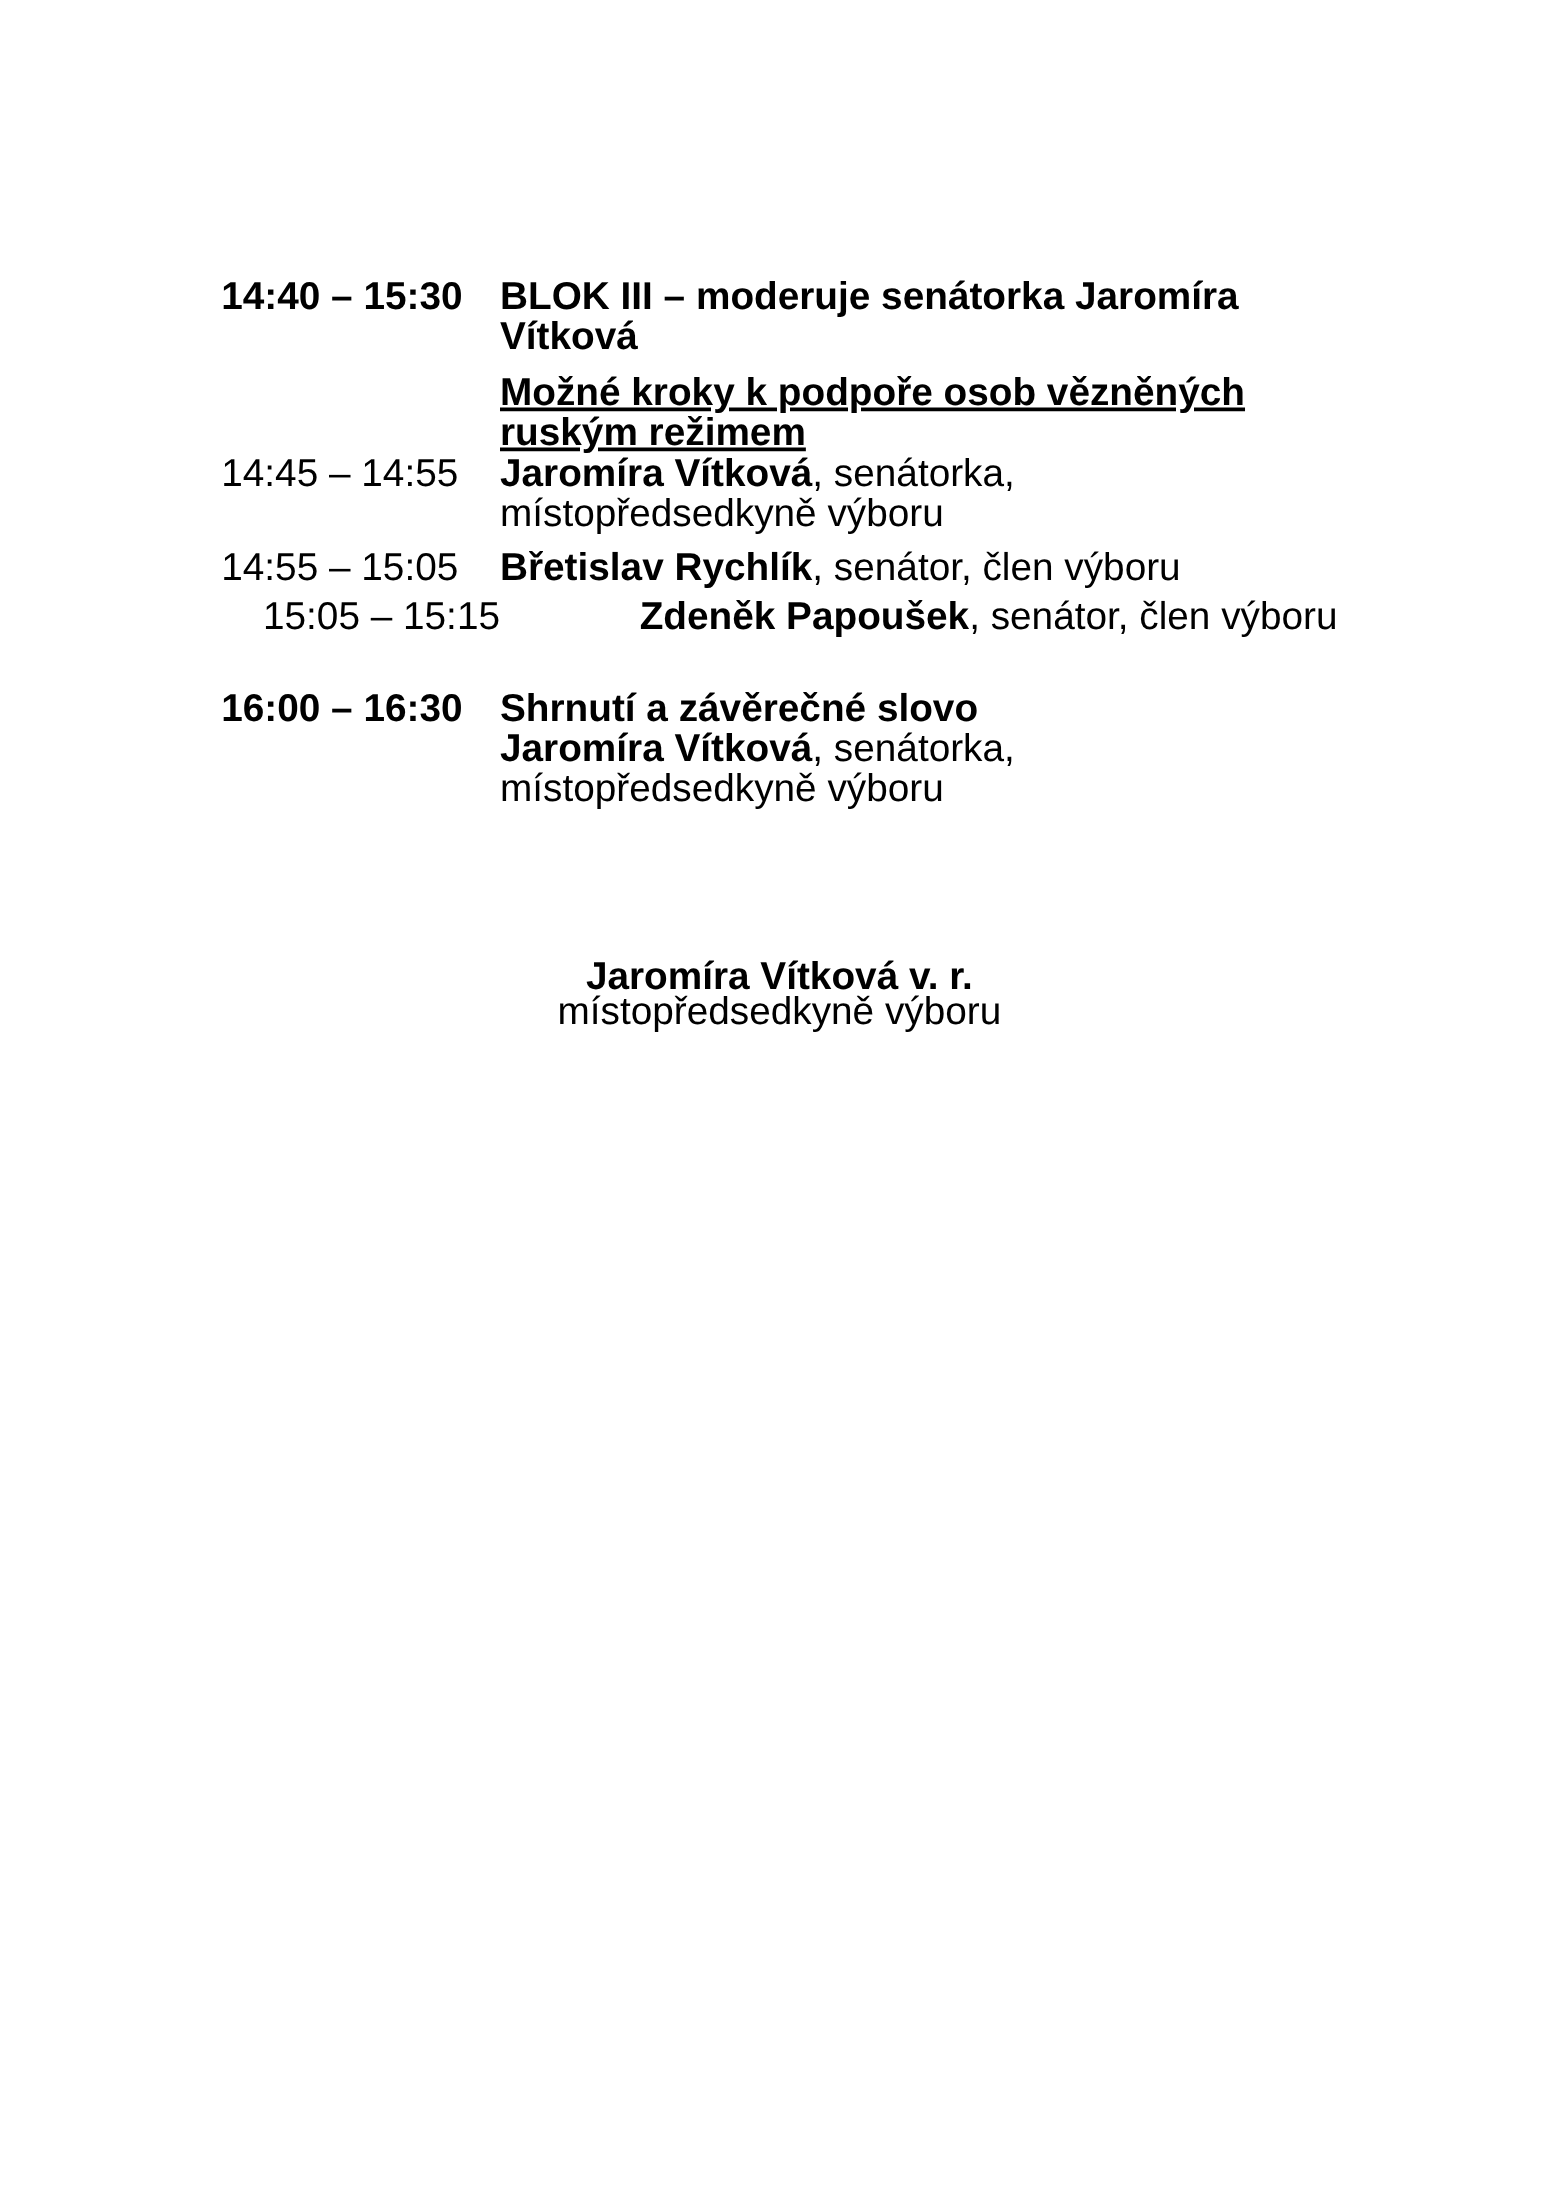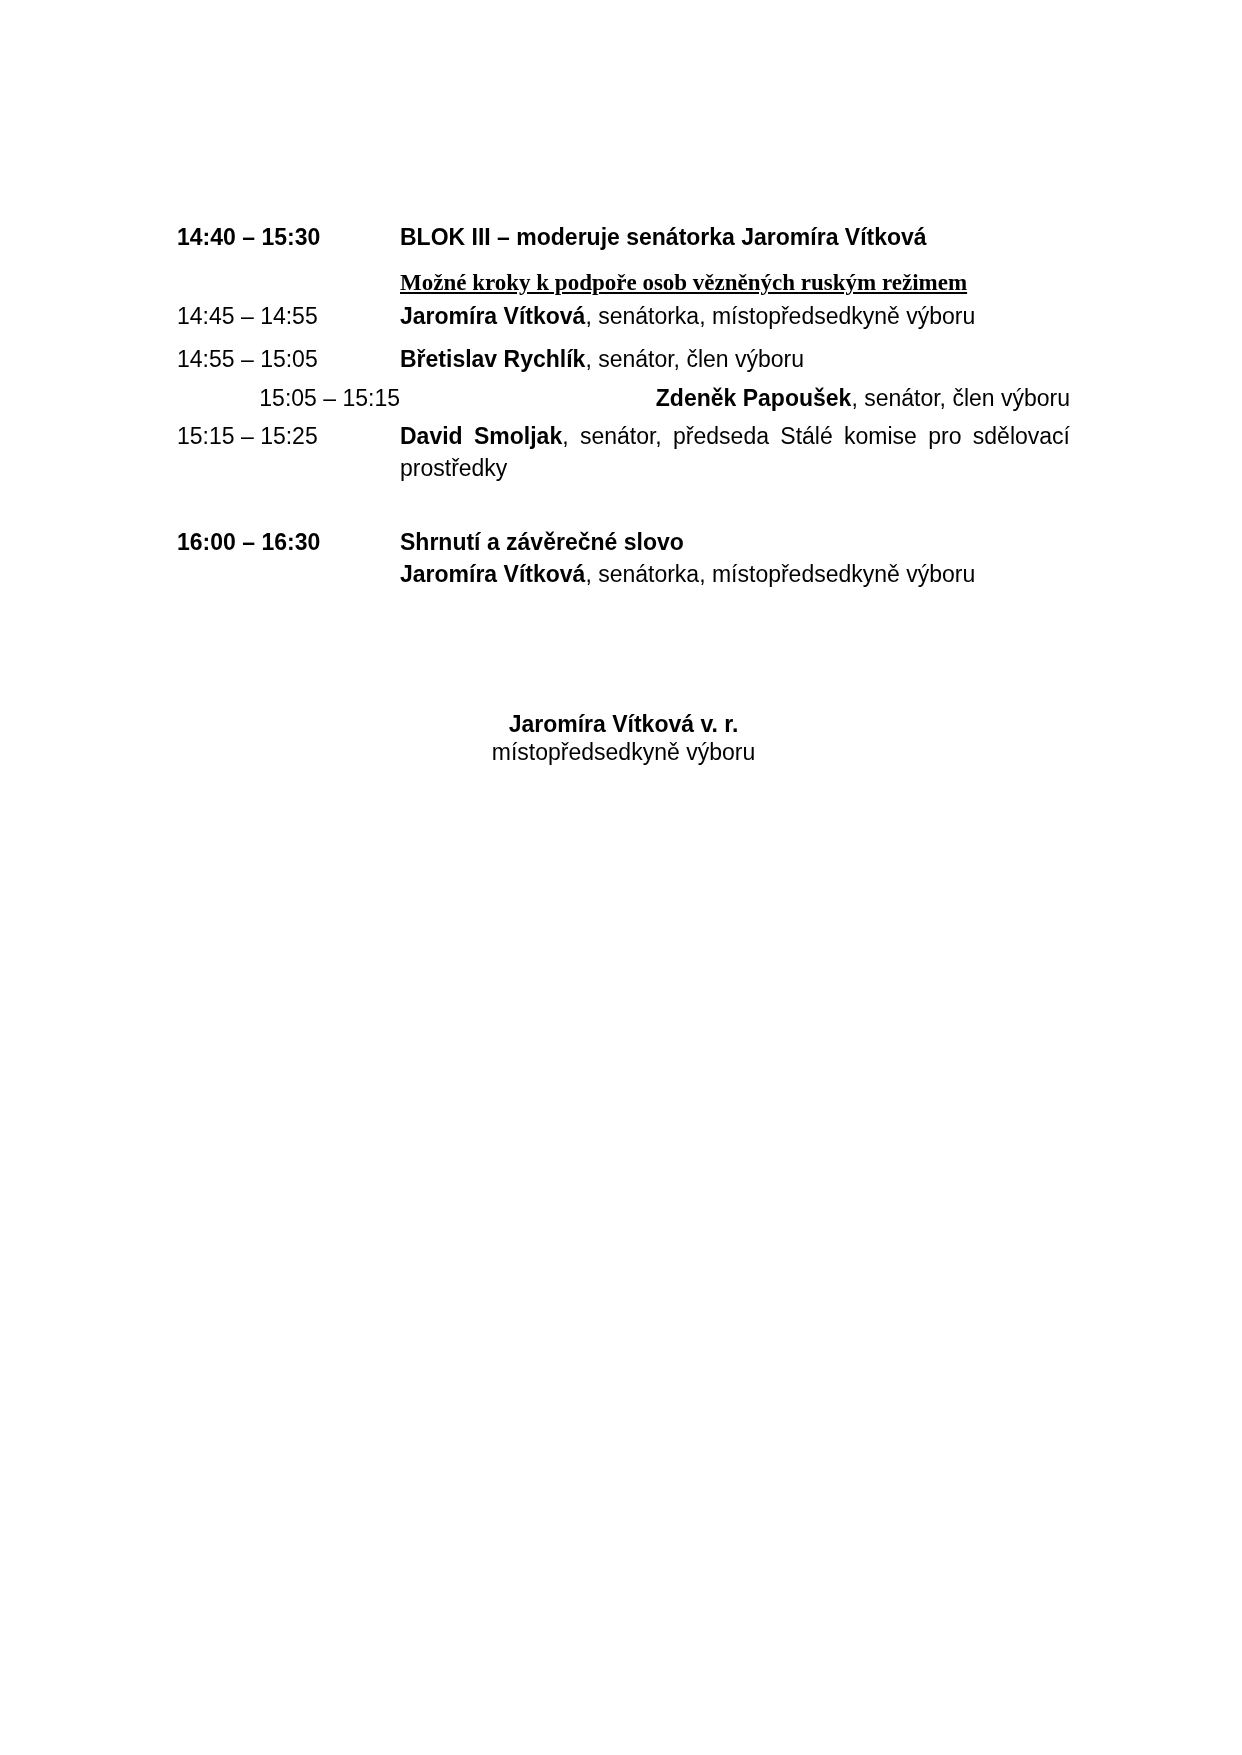--- a/index.html
+++ b/index.html
@@ -14,7 +14,7 @@
     background: #ffffff;
     color: #000000;
     font-family: "Liberation Sans", "DejaVu Sans", sans-serif;
-    font-size: 23px;
+    font-size: 31px;
     line-height: 32px;
     overflow: hidden;
   }

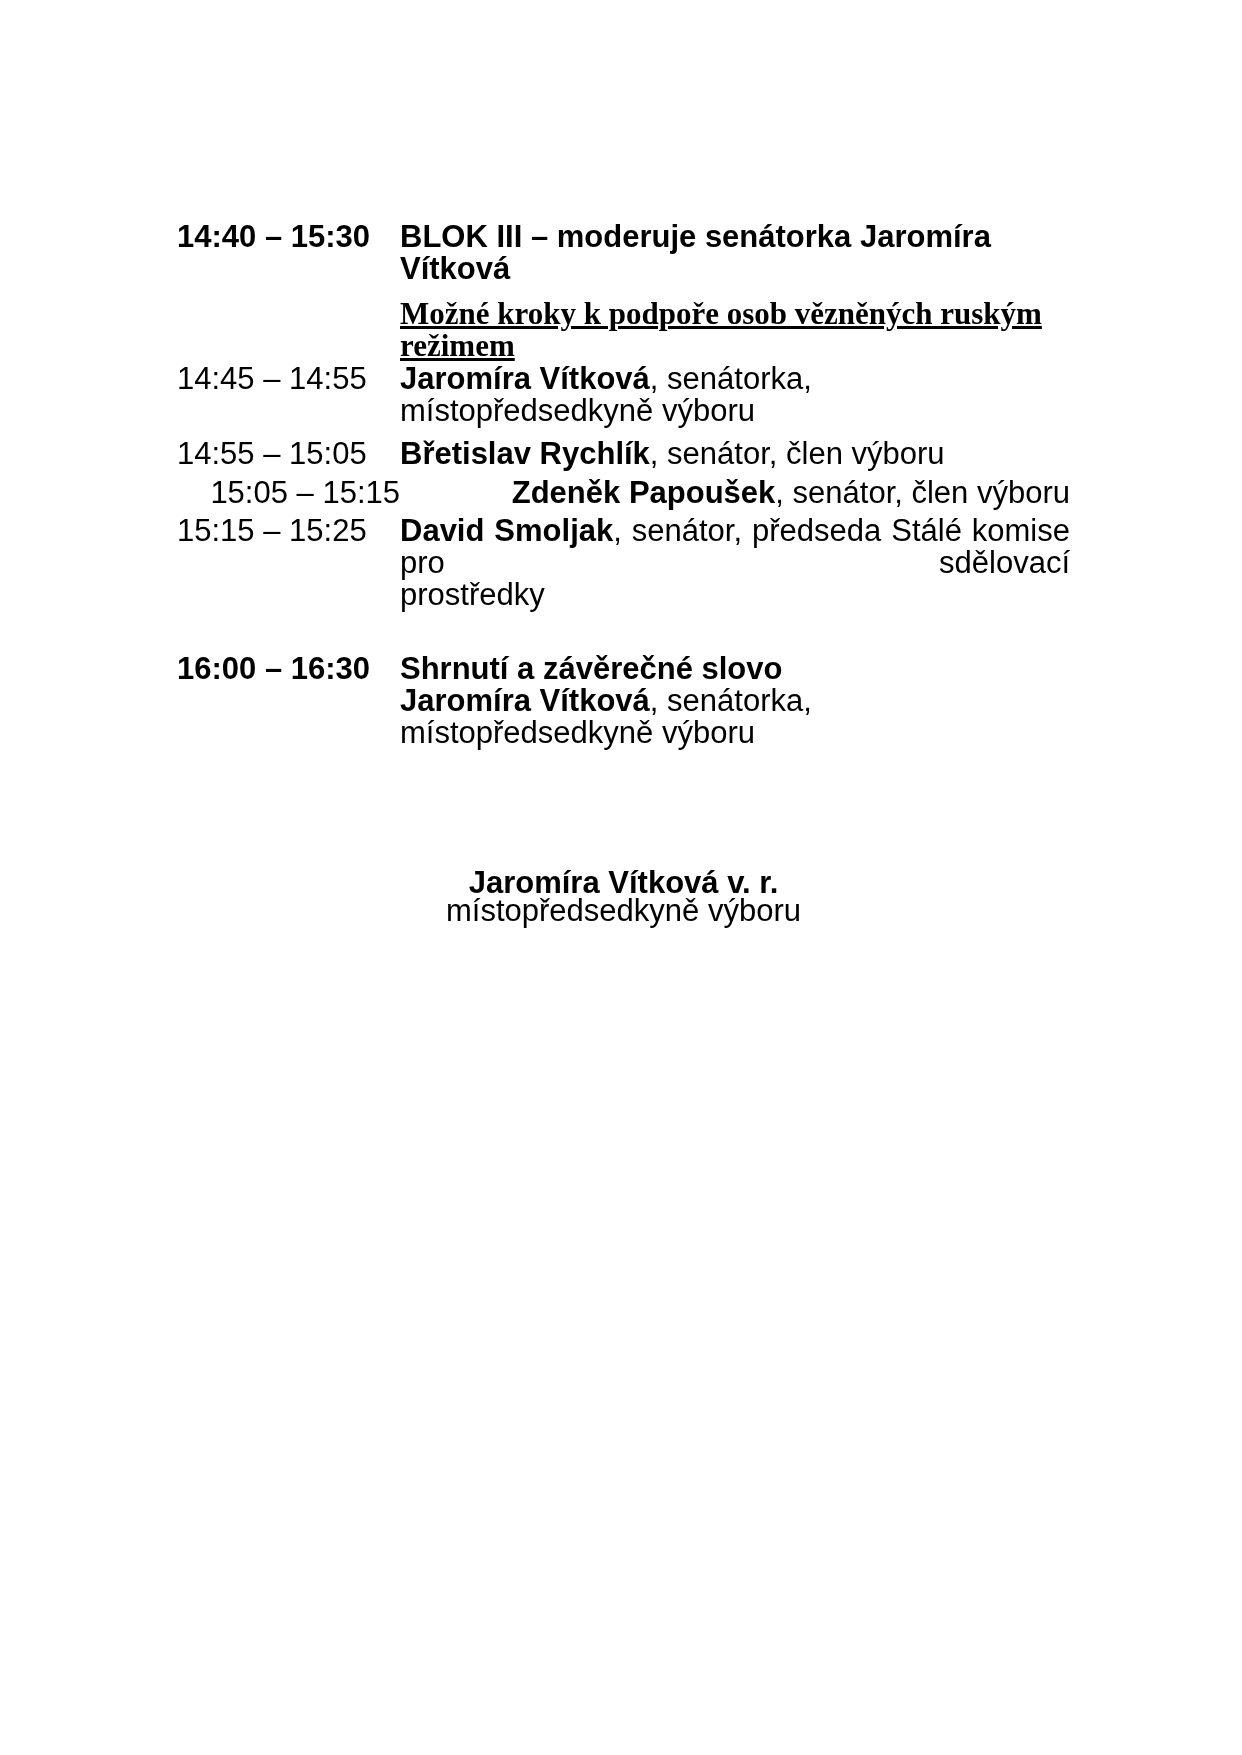--- a/index.html
+++ b/index.html
@@ -39,7 +39,6 @@
   .heading {
     font-weight: bold;
     text-decoration: underline;
-    font-family: Liberation Serif, serif;
   }
   
   .jl {

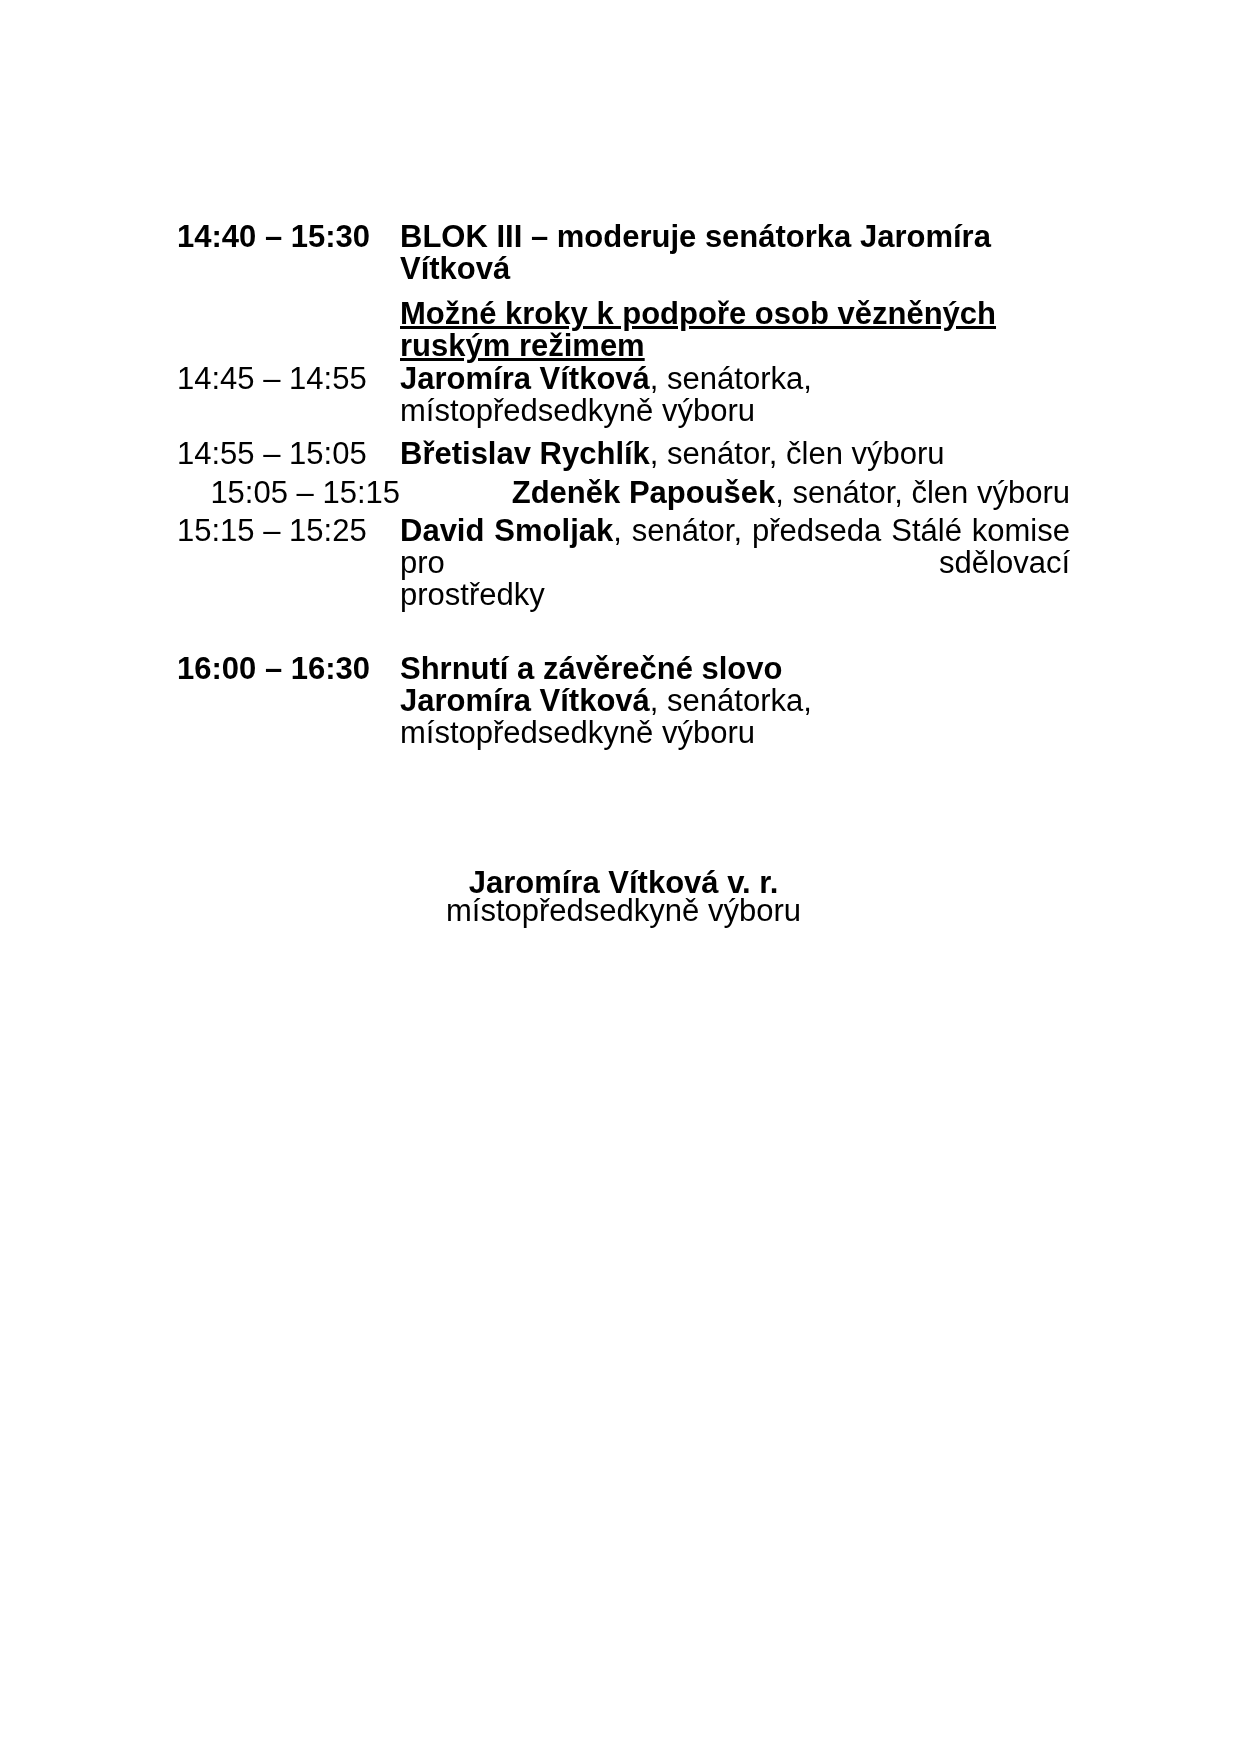--- a/index.html
+++ b/index.html
@@ -99,13 +99,6 @@
       </div>
     </div>
 
-    <div class="row mt-g">
-      <div class="time">15:15 – 15:25</div>
-      <div class="text">
-        <div class="jl"><span class="b">David Smoljak</span><span>, senátor, předseda Stálé komise pro sdělovací</span></div>
-        <div>prostředky</div>
-      </div>
-    </div>
 
 
     <div class="row mt-i">

